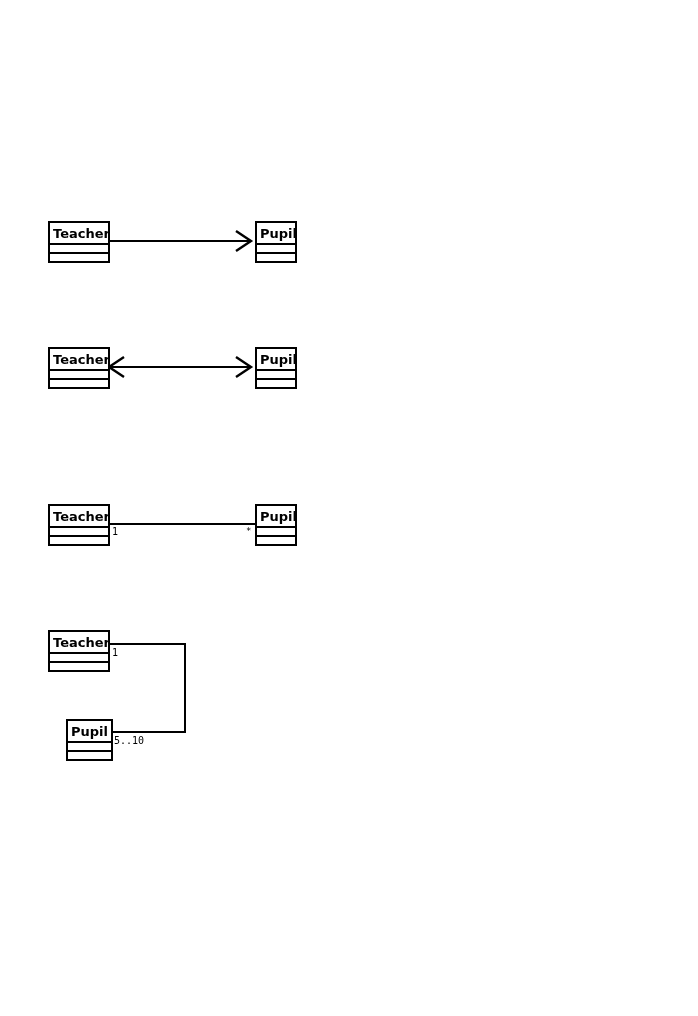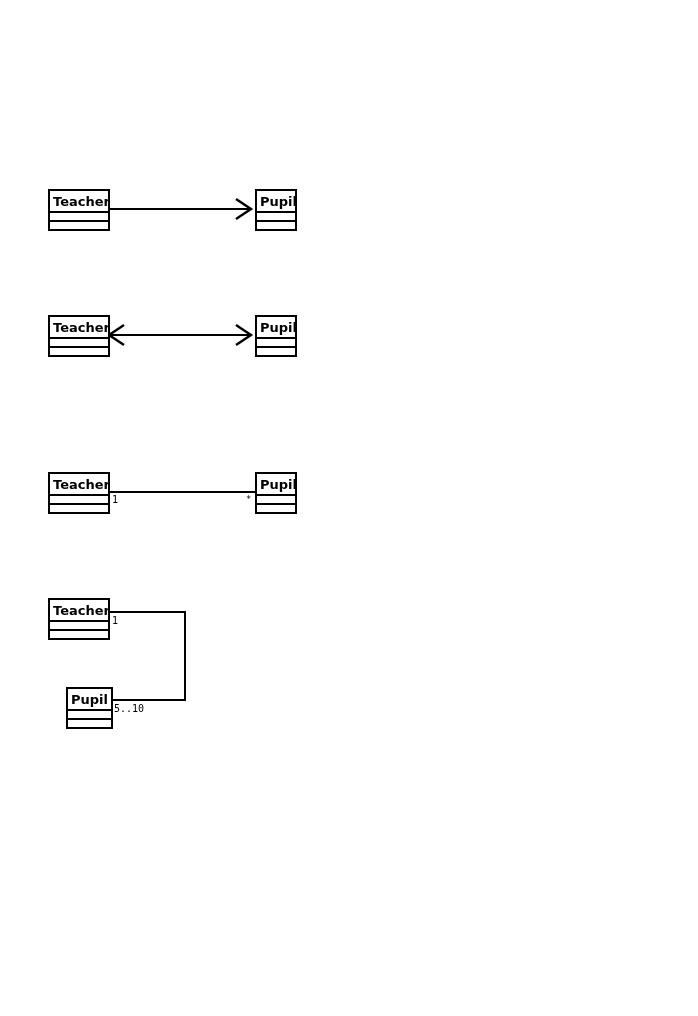--- a/index.html
+++ b/index.html
@@ -18,6 +18,7 @@
   }
   .diagram {
     position: absolute;
+    margin-top: 32px;
   }
   .diagram svg {
     display: block;

